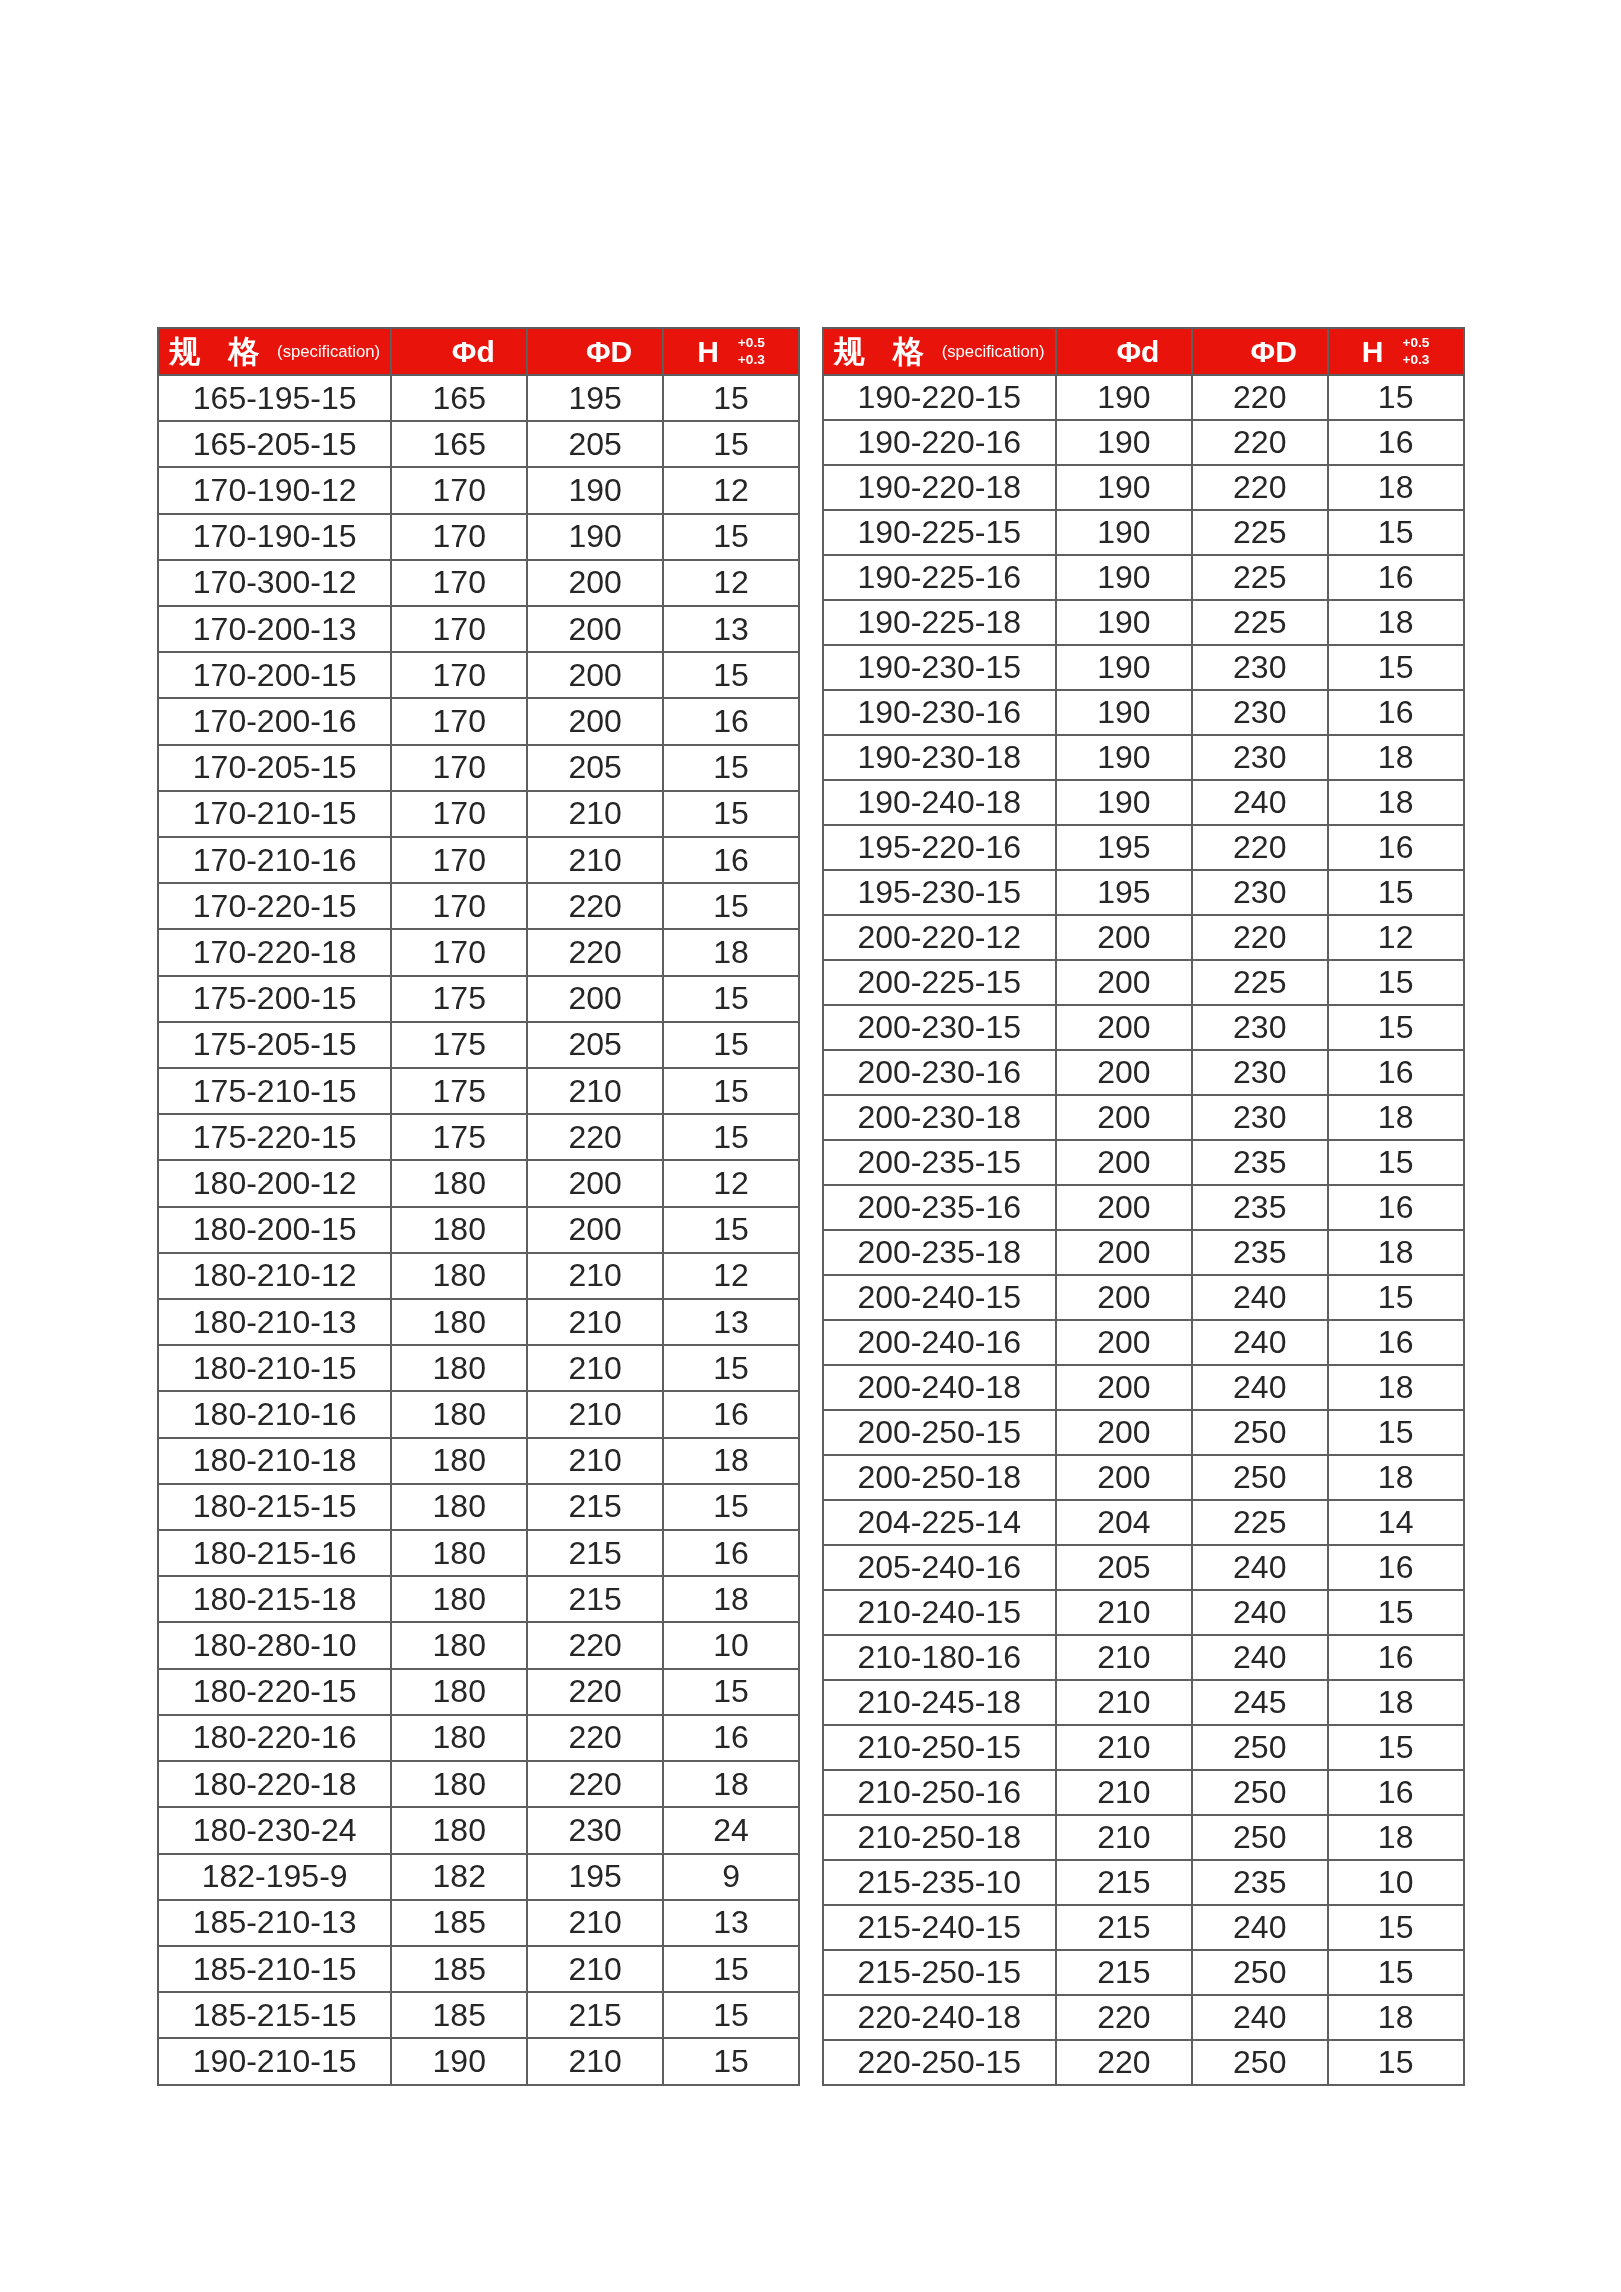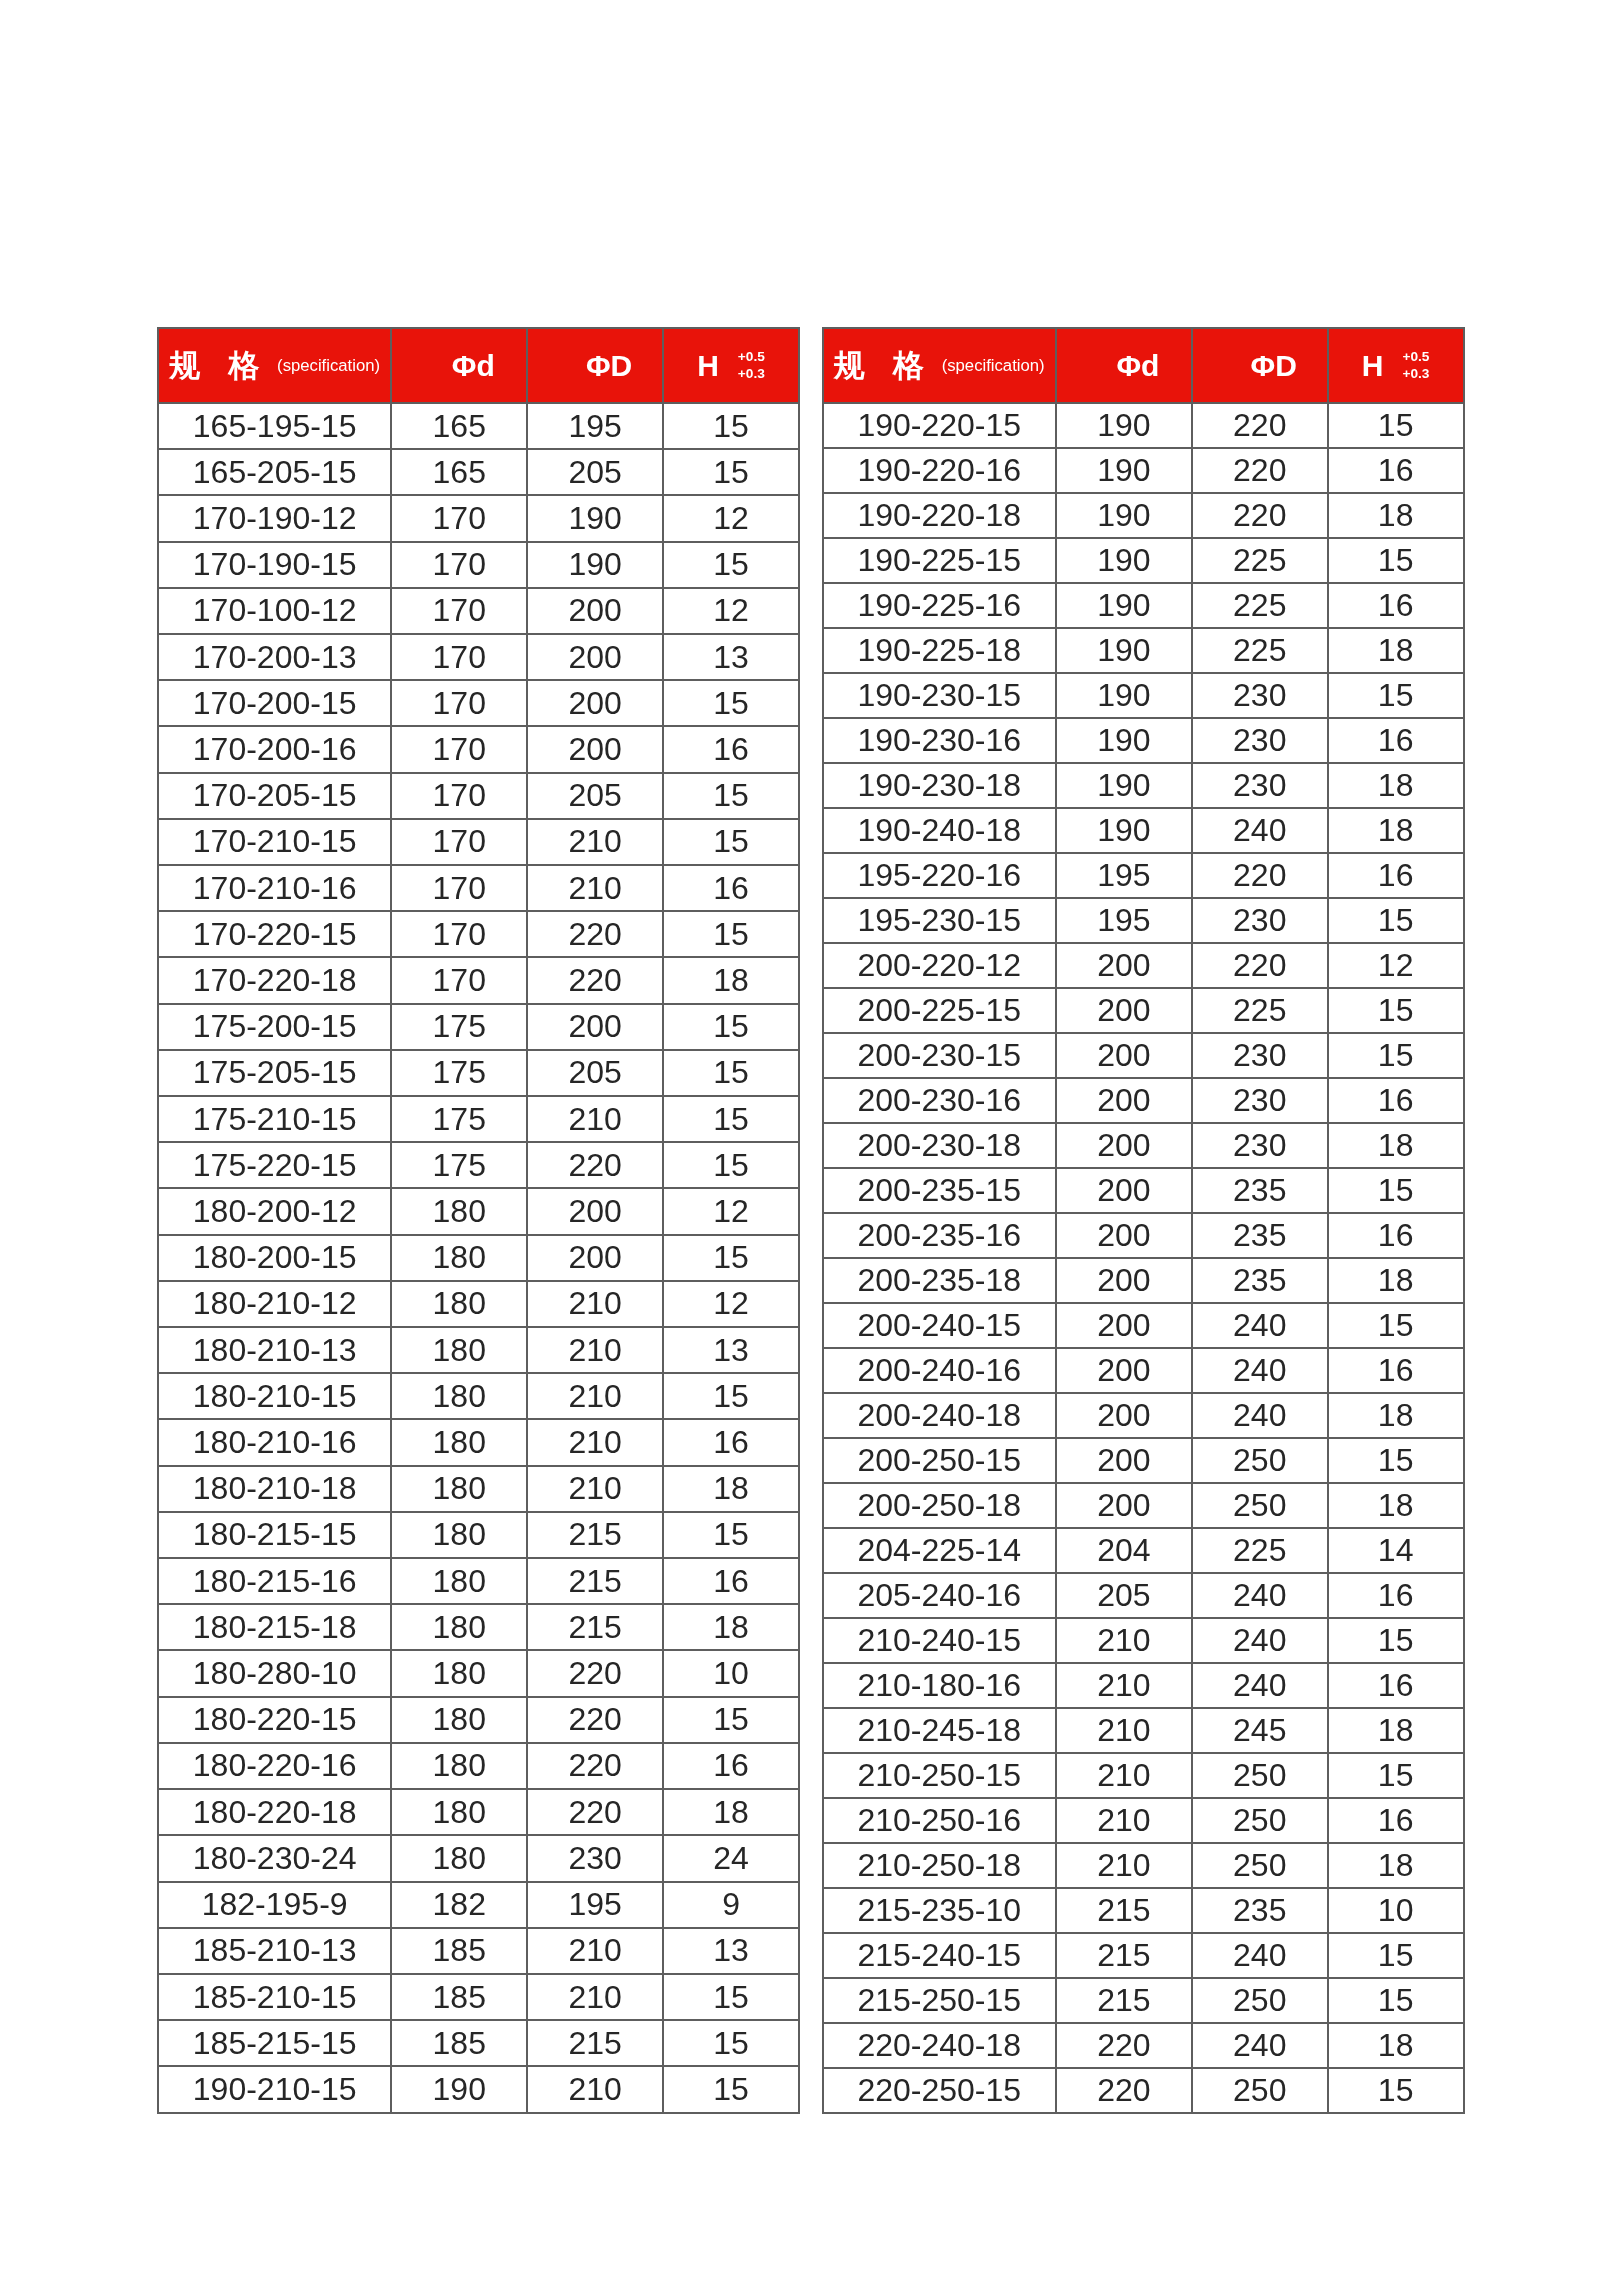--- a/index.html
+++ b/index.html
@@ -35,7 +35,7 @@
     vertical-align: middle;
   }
   table.spec-table thead tr {
-    height: 75px;
+    height: 47px;
   }
   table.spec-table tbody tr {
     height: 45px;

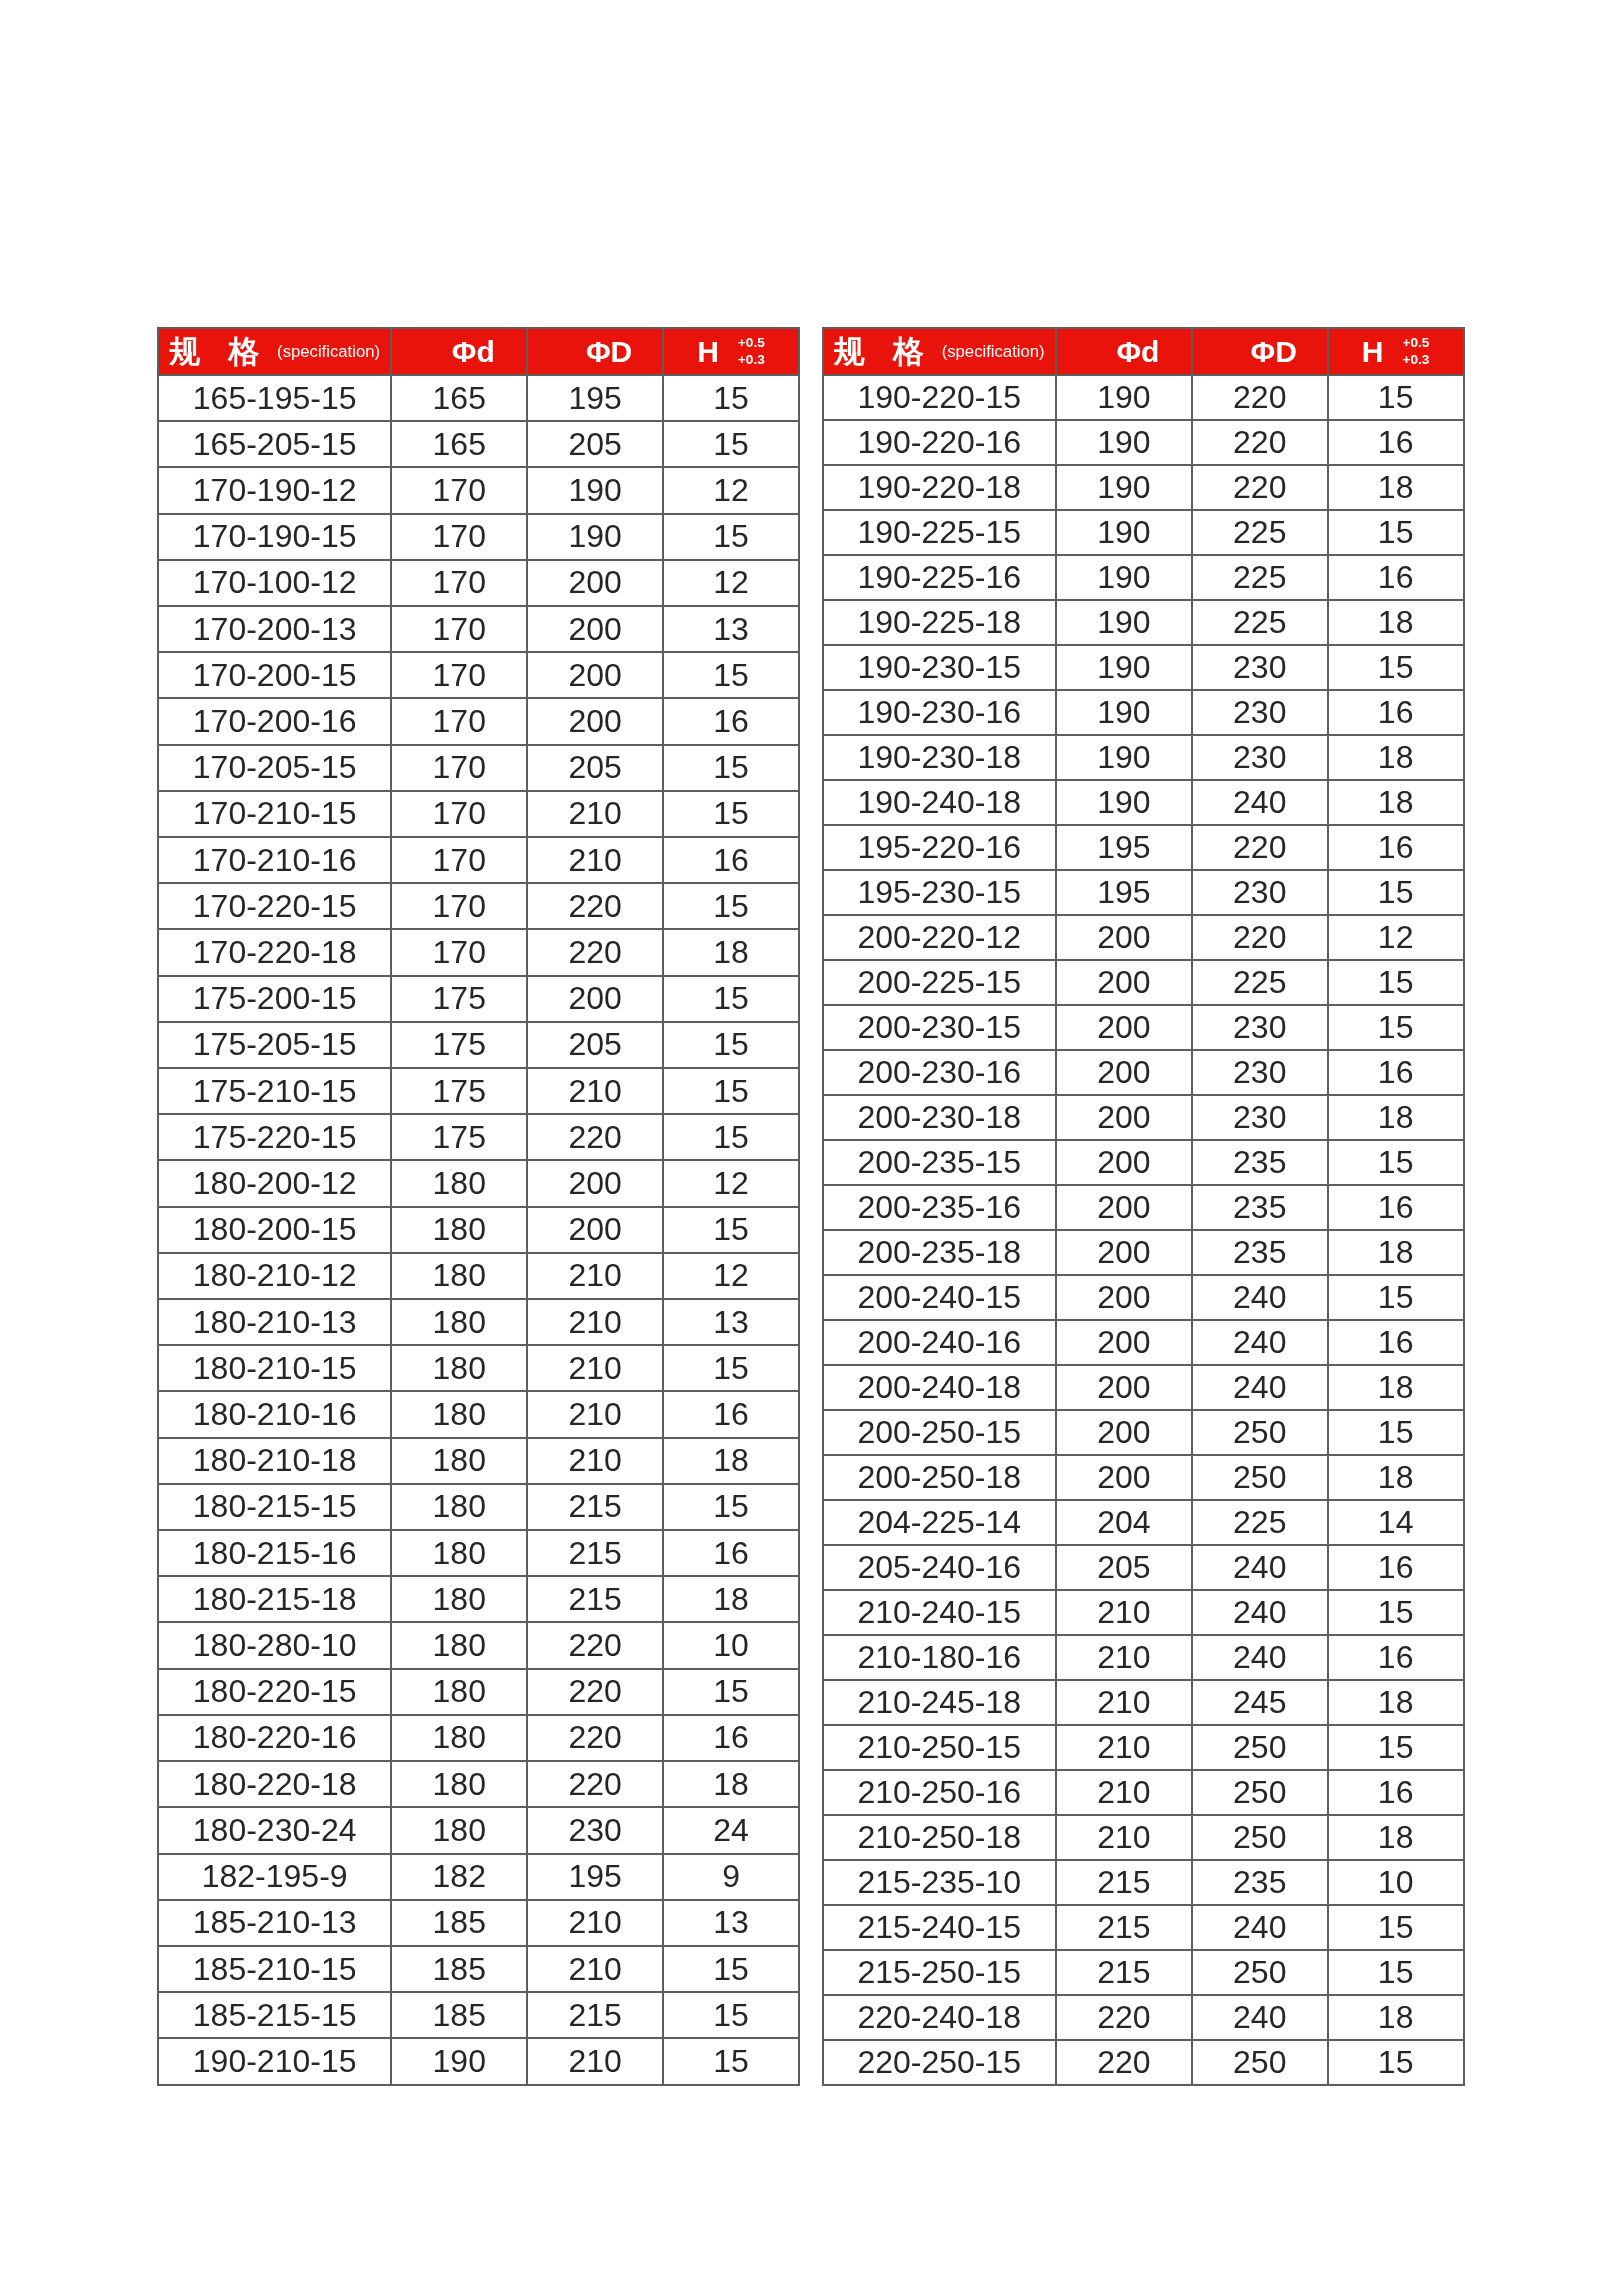--- a/index.html
+++ b/index.html
@@ -159,7 +159,7 @@
           <td>15</td>
         </tr>
         <tr>
-          <td>170-100-12</td>
+          <td>170-300-12</td>
           <td>170</td>
           <td>200</td>
           <td>12</td>

